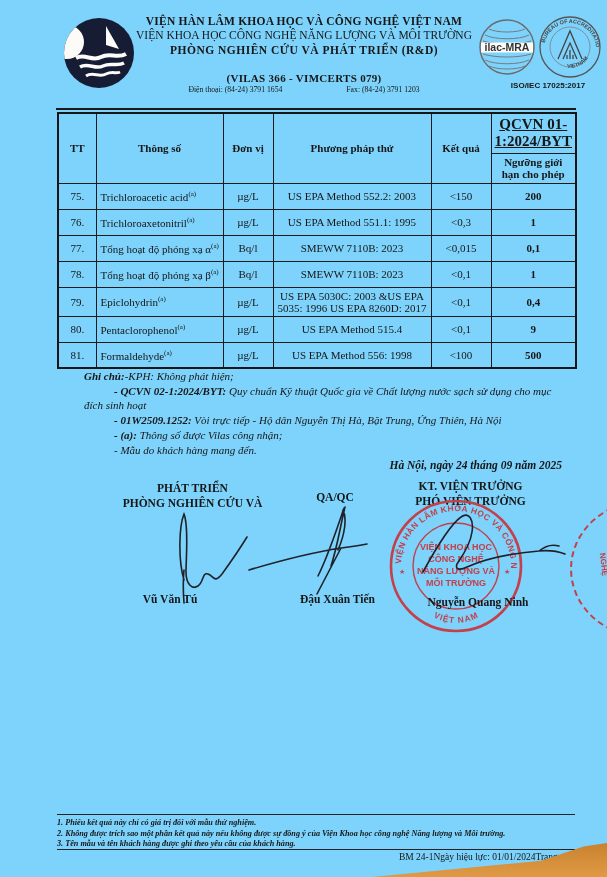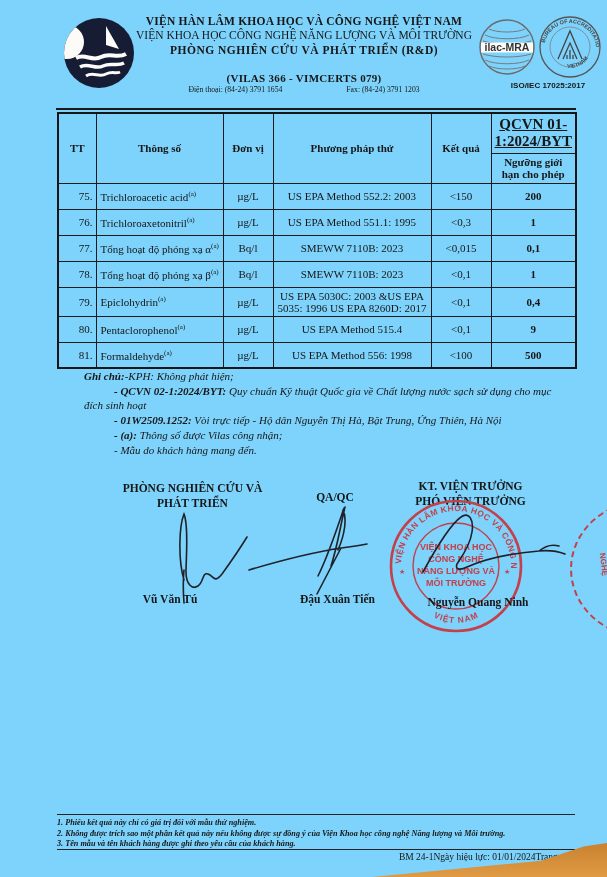--- a/index.html
+++ b/index.html
@@ -30,7 +30,7 @@
   .doc-table th { font-weight:bold; text-align:center; }
   th.h-qcvn  { font-size:15px; height:24px; line-height:1.15;text-decoration:underline; }
   th.h-limit { font-size:11px; height:28px; line-height:1.15; }
-  td.c-tt { text-align:right; }
+  td.c-tt { text-align:center; }
   td.c-param { text-align:left; padding-left:4px; }
   td.c-param sup { font-size:7px; }
   td.c-unit, td.c-method, td.c-result { text-align:center; }

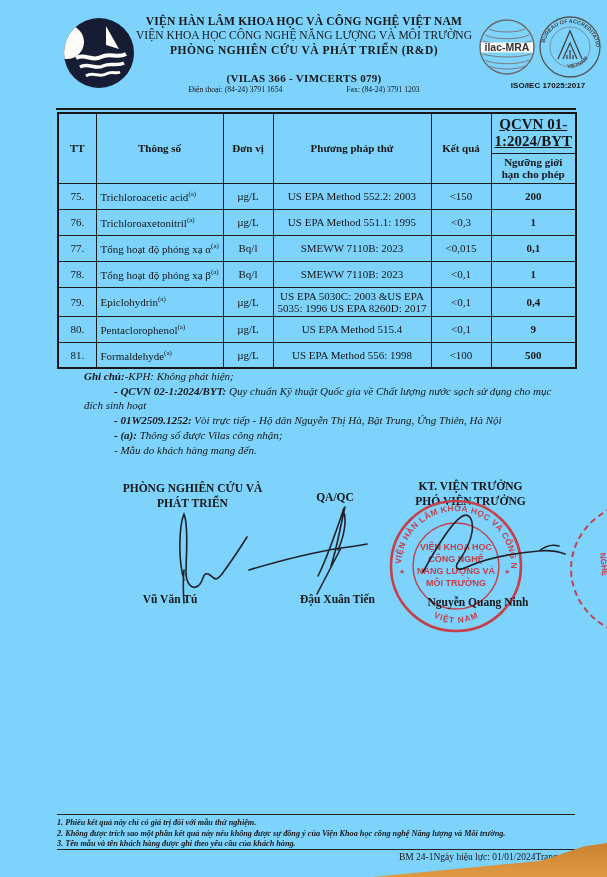--- a/index.html
+++ b/index.html
@@ -233,6 +233,7 @@
     <p class="ind"><span>- Mẫu do khách hàng mang đến.</span></p>
   </div>
 
+  <div class="date-line">Hà Nội, ngày 24 tháng 09 năm 2025</div>
 
   <div class="sig-title t-left">
     <div>PHÒNG NGHIÊN CỨU VÀ</div>

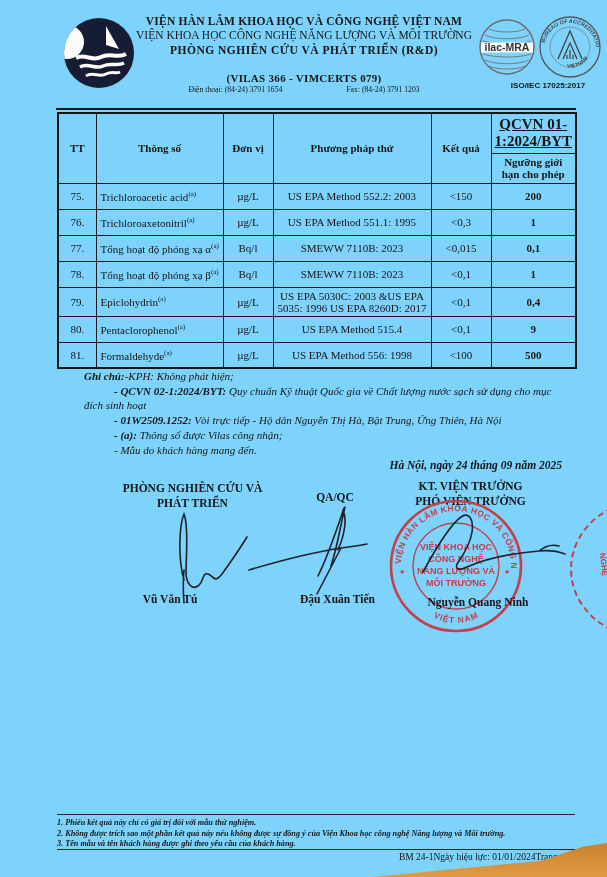--- a/index.html
+++ b/index.html
@@ -236,8 +236,8 @@
   <div class="date-line">Hà Nội, ngày 24 tháng 09 năm 2025</div>
 
   <div class="sig-title t-left">
+    <div>PHÁT TRIỂN</div>
     <div>PHÒNG NGHIÊN CỨU VÀ</div>
-    <div>PHÁT TRIỂN</div>
   </div>
   <div class="sig-title t-mid">QA/QC</div>
   <div class="sig-title t-right">

